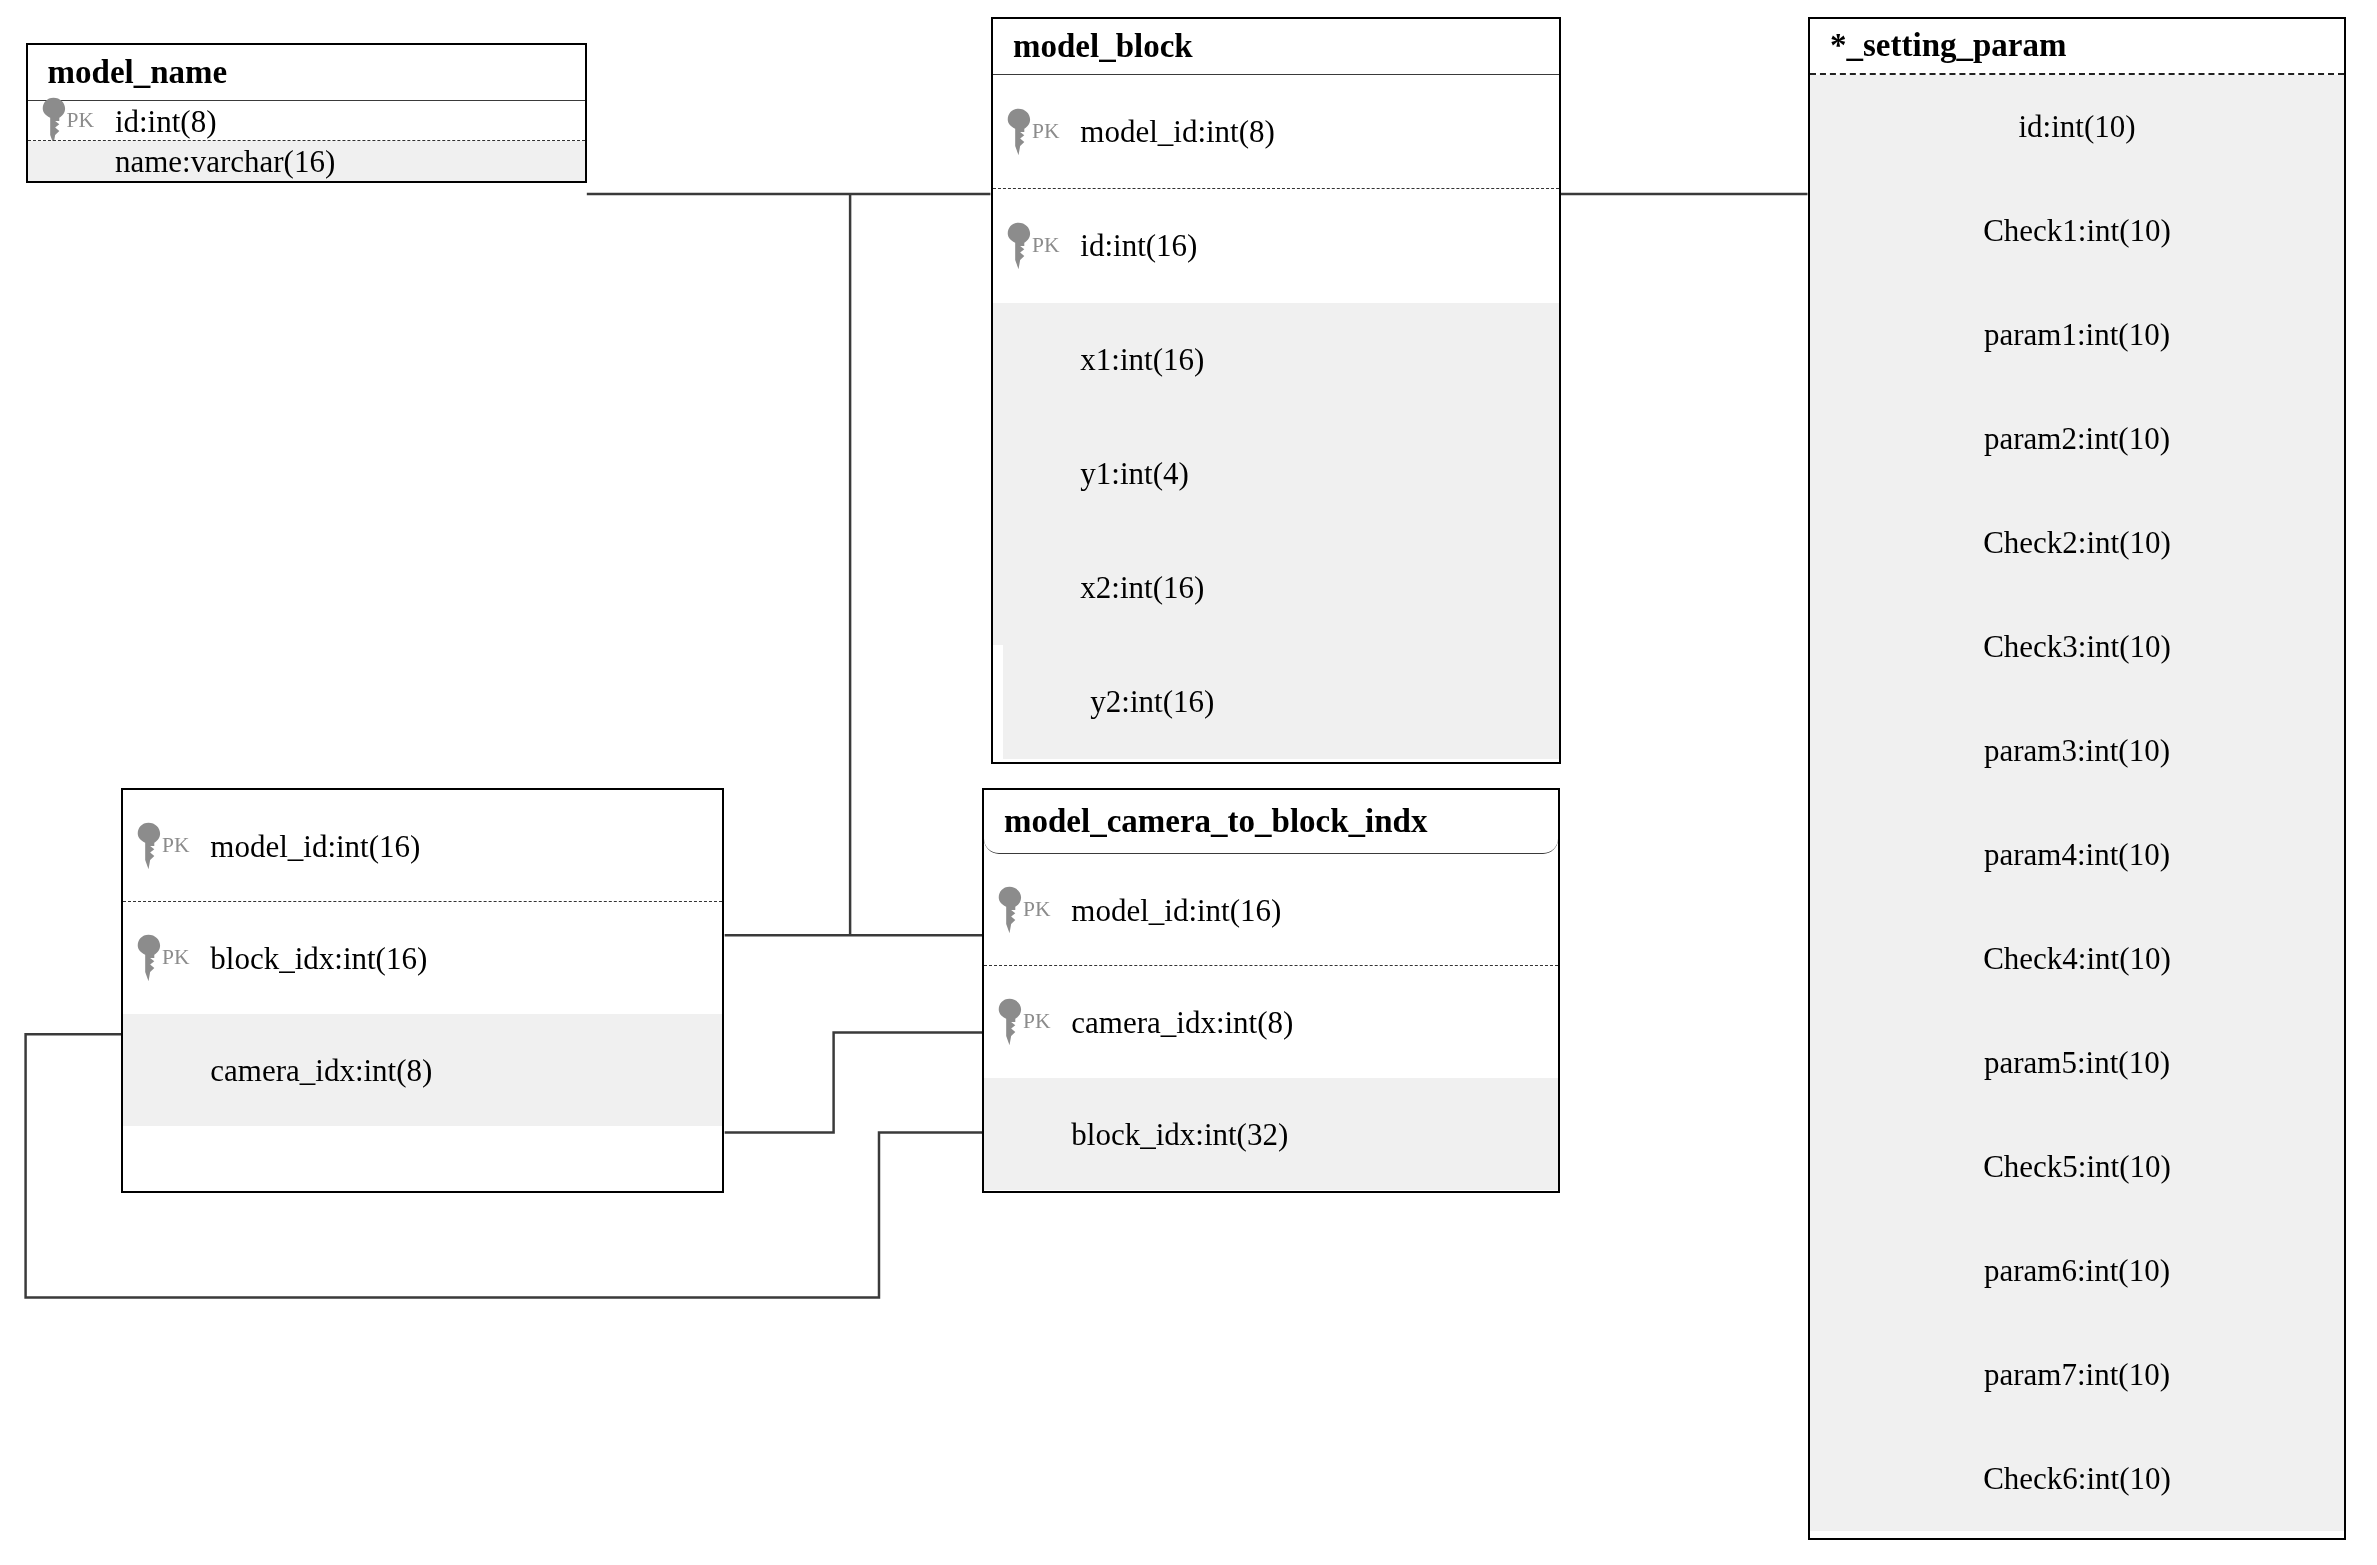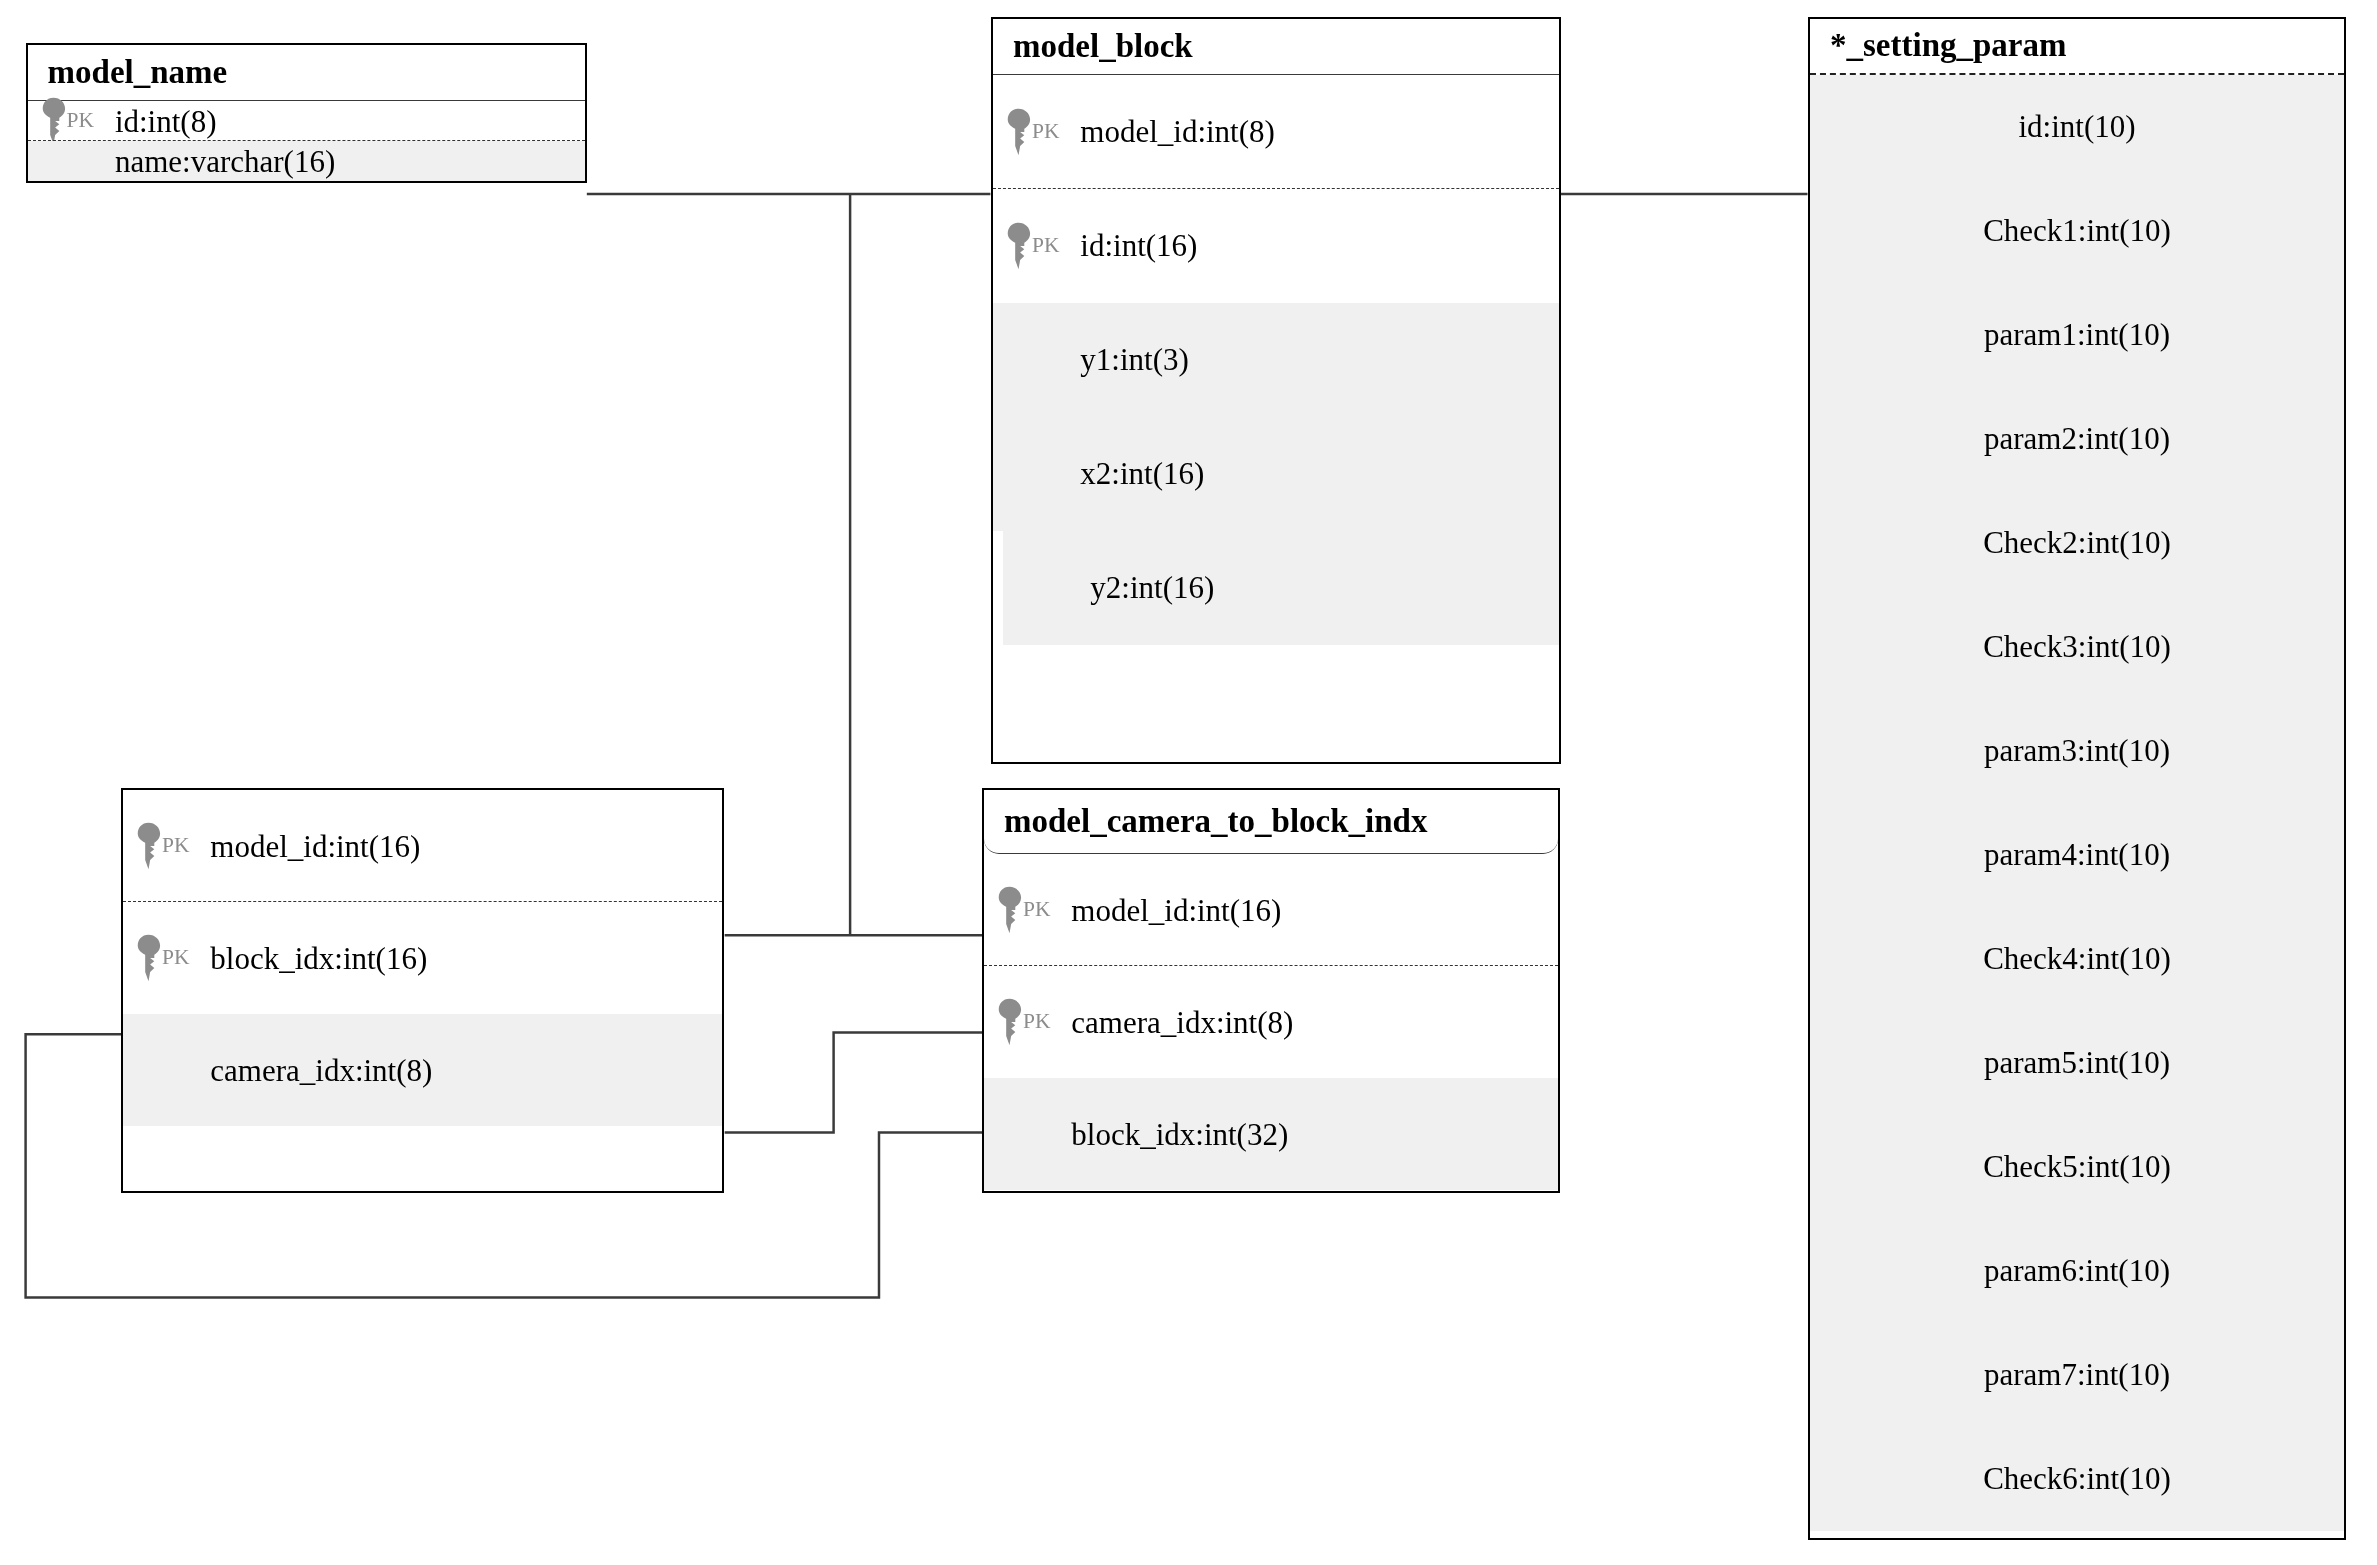--- a/index.html
+++ b/index.html
@@ -117,6 +117,10 @@
         </div>
         <div class="row shaded" style="height: 114px;">
           <div class="keycell empty"></div>
+          <span class="col-text">x1:int(16)</span>
+        </div>
+        <div class="row shaded" style="height: 114px;">
+          <div class="keycell empty"></div>
           <span class="col-text">y1:int(3)</span>
         </div>
         <div class="row shaded" style="height: 114px;">

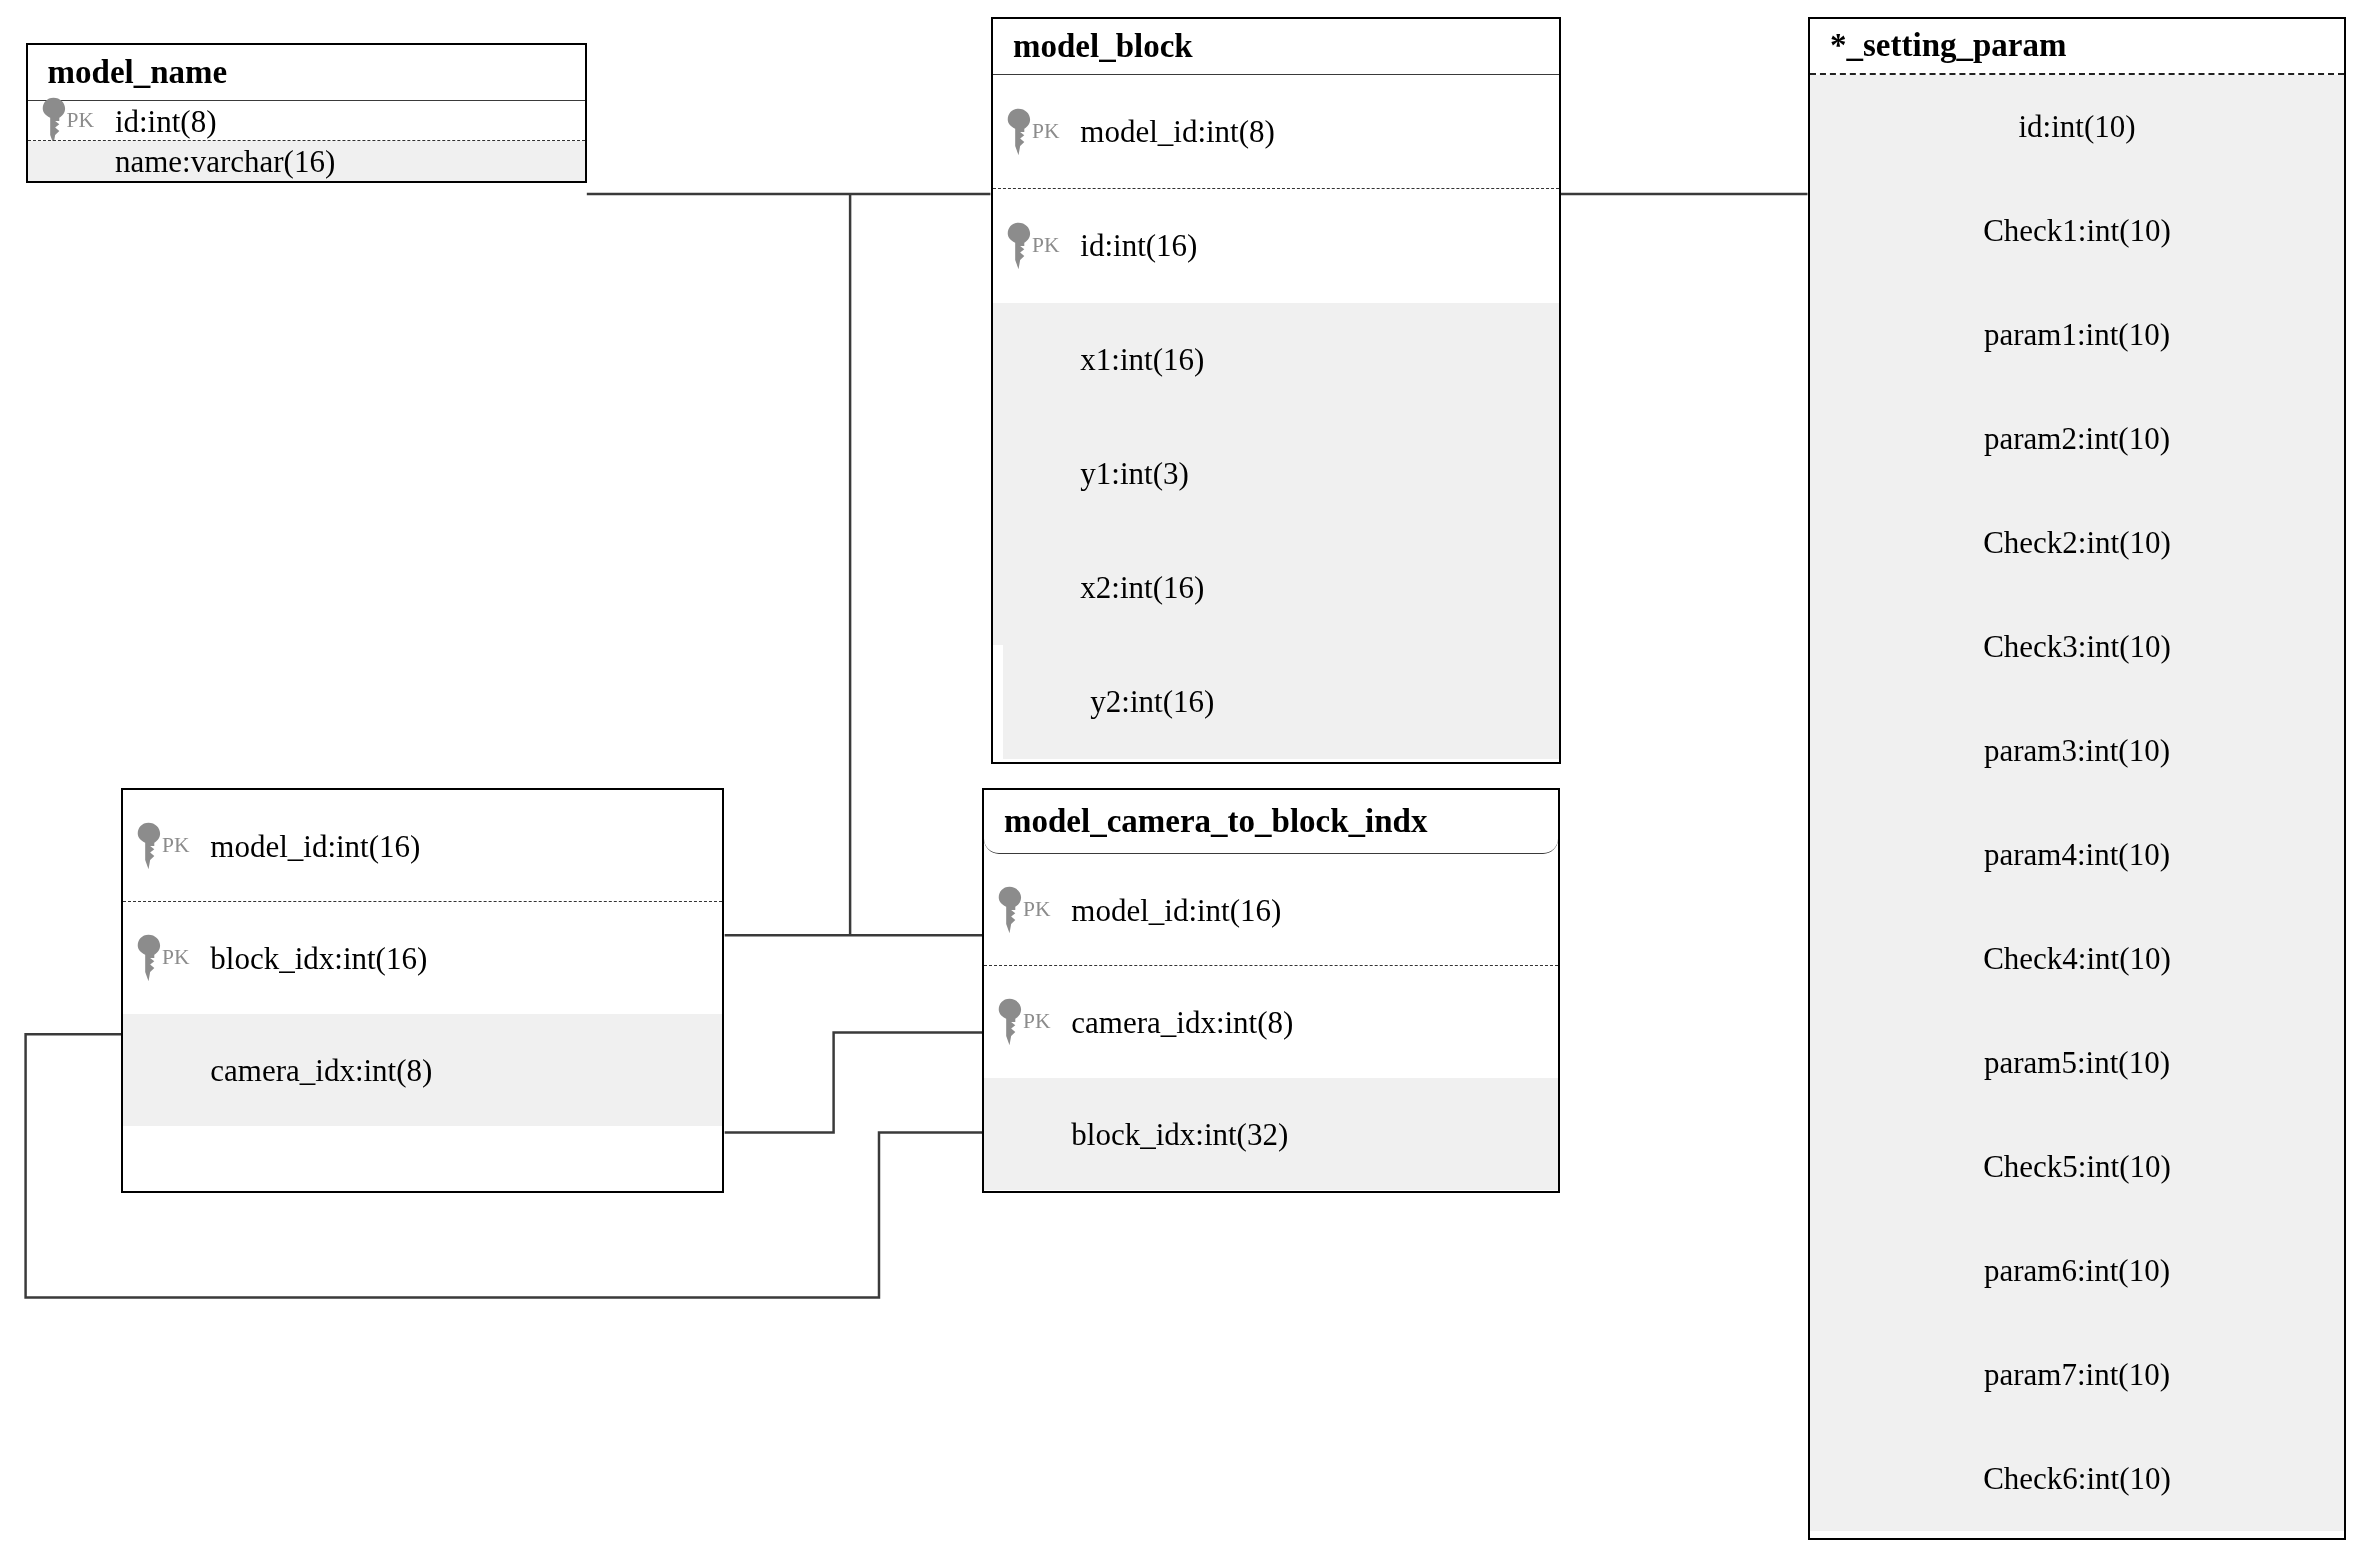--- a/index.html
+++ b/index.html
@@ -121,7 +121,7 @@
         </div>
         <div class="row shaded" style="height: 114px;">
           <div class="keycell empty"></div>
-          <span class="col-text">y1:int(3)</span>
+          <span class="col-text">y1:int(4)</span>
         </div>
         <div class="row shaded" style="height: 114px;">
           <div class="keycell empty"></div>

